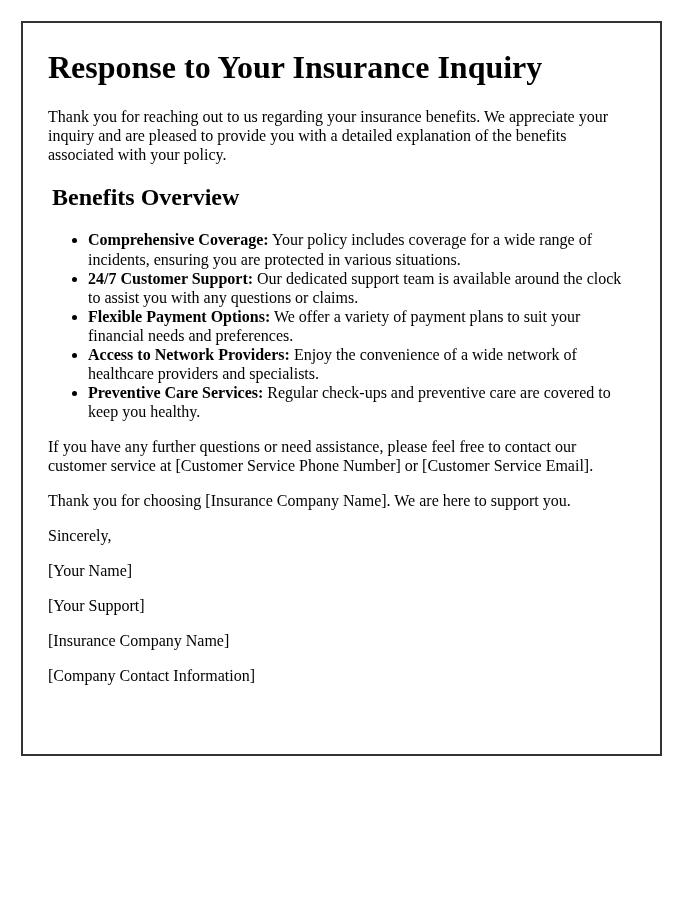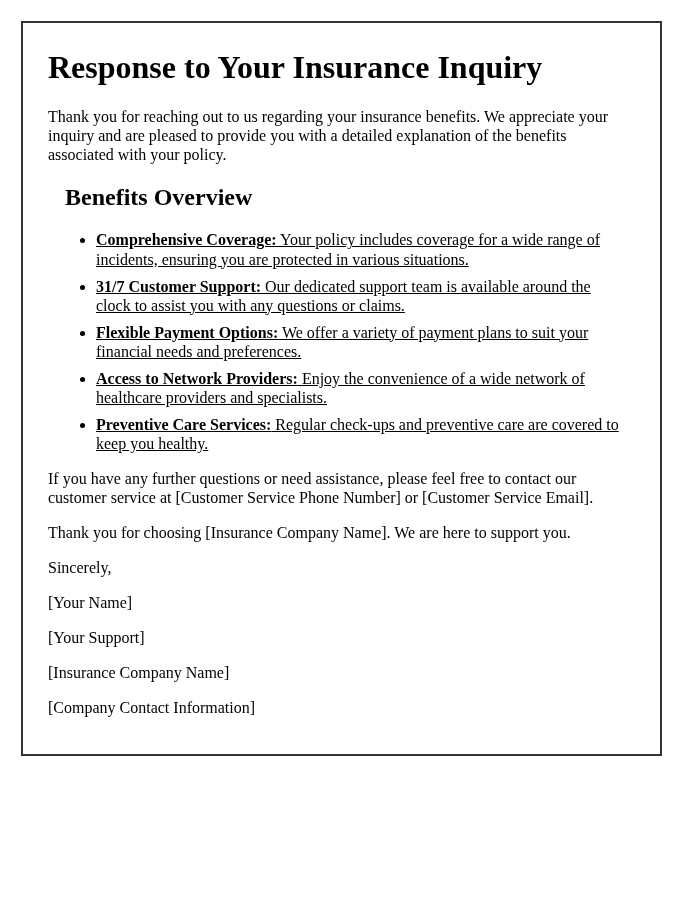--- a/index.html
+++ b/index.html
@@ -34,7 +34,7 @@
   .letter-page h2 {
     font-size: 24px;
     line-height: 1.15;
-    margin: 20px 0 19px 17px;
+    margin: 20px 0 19px 4px;
     font-weight: bold;
   }
   .letter-page p {

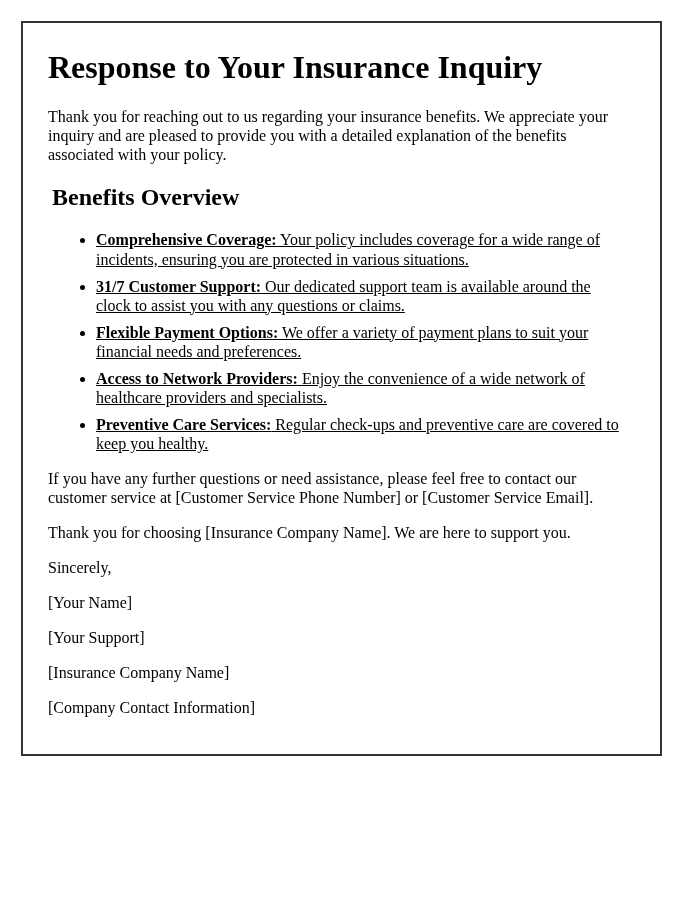--- a/index.html
+++ b/index.html
@@ -46,8 +46,7 @@
     list-style-type: disc;
   }
   .letter-page li {
-    margin: 8px;
-    text-decoration: underline;
+    margin: 0;
   }
   .benefit-label {
     font-weight: bold;

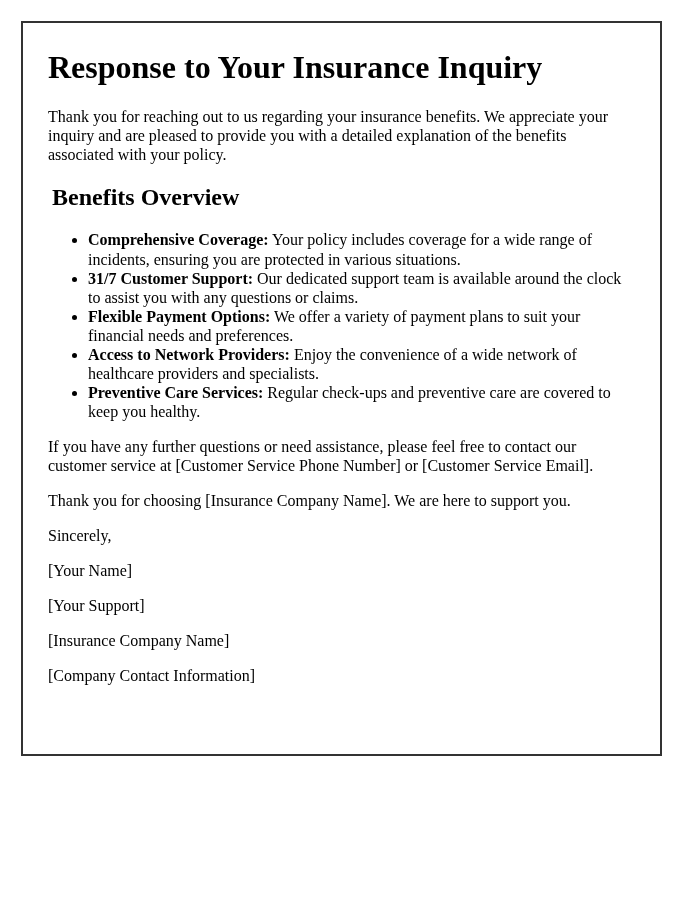--- a/index.html
+++ b/index.html
@@ -65,7 +65,7 @@
 
   <ul>
     <li><span class="benefit-label">Comprehensive Coverage:</span><span> Your policy includes coverage for a wide range of incidents, ensuring you are protected in various situations.</span></li>
-    <li><span class="benefit-label">31/7 Customer Support:</span><span> Our dedicated support team is available around the clock to assist you with any questions or claims.</span></li>
+    <li><span class="benefit-label">24/7 Customer Support:</span><span> Our dedicated support team is available around the clock to assist you with any questions or claims.</span></li>
     <li><span class="benefit-label">Flexible Payment Options:</span><span> We offer a variety of payment plans to suit your financial needs and preferences.</span></li>
     <li><span class="benefit-label">Access to Network Providers:</span><span> Enjoy the convenience of a wide network of healthcare providers and specialists.</span></li>
     <li><span class="benefit-label">Preventive Care Services:</span><span> Regular check-ups and preventive care are covered to keep you healthy.</span></li>

